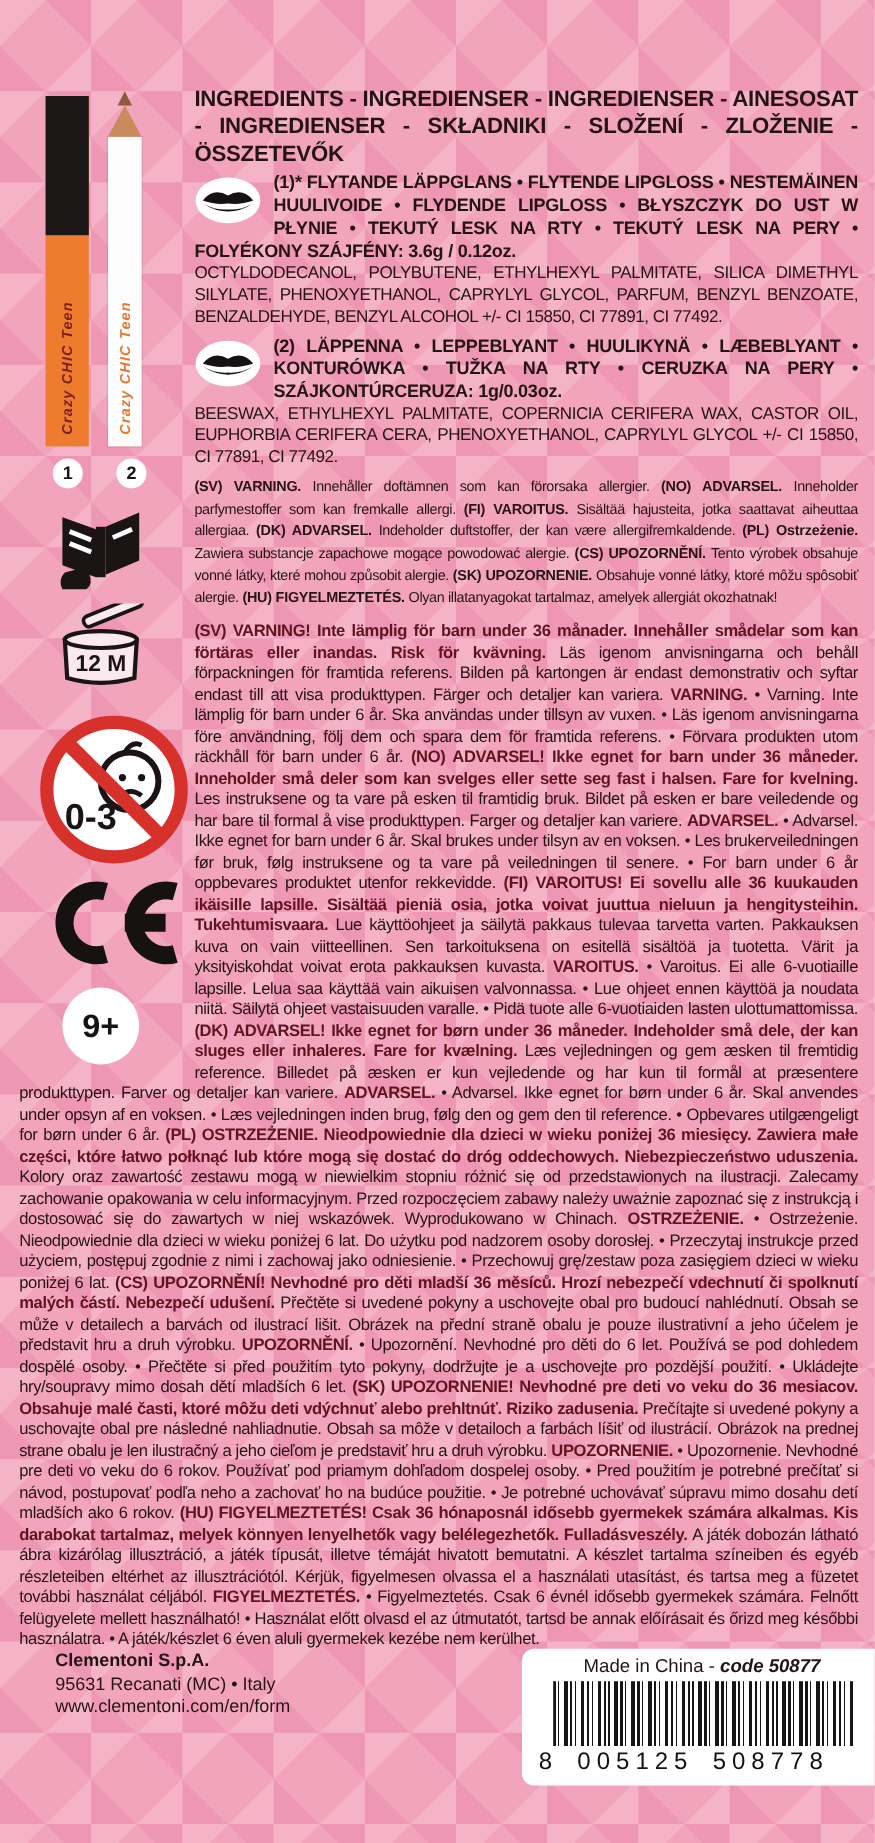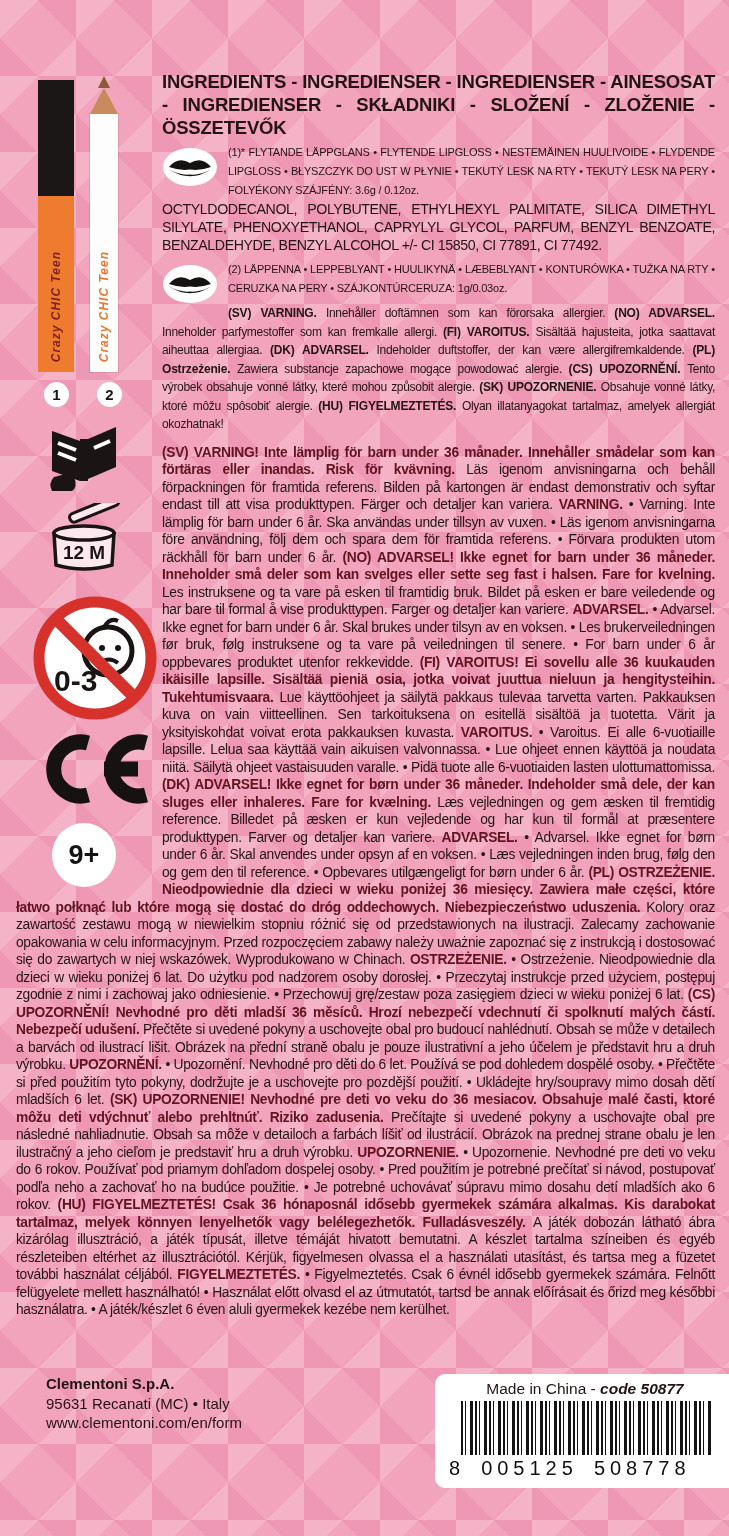--- a/index.html
+++ b/index.html
@@ -36,7 +36,7 @@
   .hdr{font-weight:bold;font-size:18.5px;line-height:23px;text-align:justify;letter-spacing:-.2px;margin-bottom:4px;}
   .product{margin-bottom:6px;}
   .lips{float:left;margin:4px 10px 2px 0;}
-  .ptitle{font-weight:normal;font-size:11px;line-height:19px;text-align:justify;letter-spacing:-.2px;}
+  .ptitle{font-weight:bold;font-size:15px;line-height:19px;text-align:justify;letter-spacing:-.2px;}
   .pingr{font-size:14.2px;line-height:18px;text-align:justify;letter-spacing:-.4px;}
   .allergy{font-size:12px;line-height:18.5px;text-align:justify;letter-spacing:-.3px;margin:6px 0 10px 0;}
   .allergy b{letter-spacing:-.2px;}

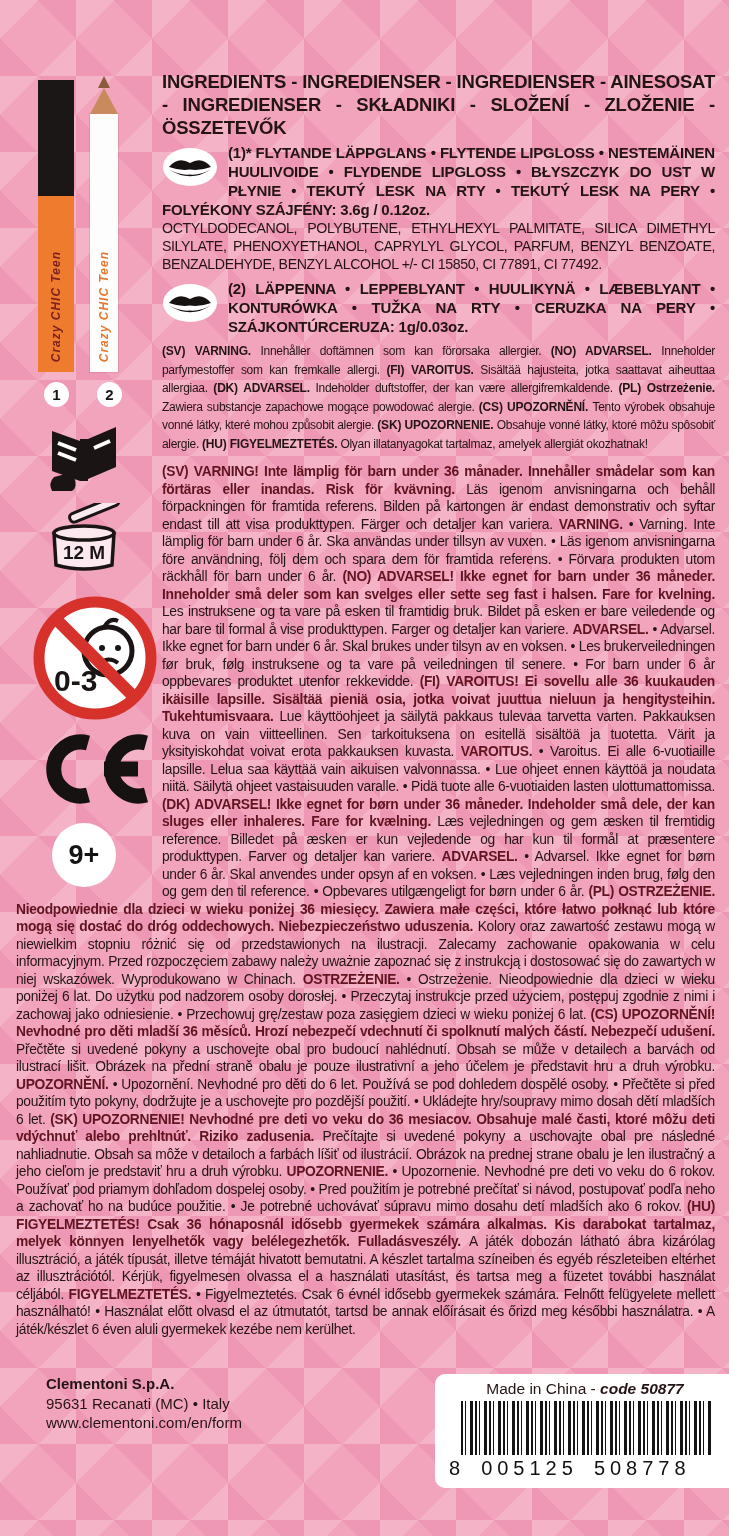--- a/index.html
+++ b/index.html
@@ -147,6 +147,7 @@
         </svg>
       </span>
       <div class="ptitle">(2) LÄPPENNA • LEPPEBLYANT • HUULIKYNÄ • LÆBEBLYANT • KONTURÓWKA • TUŽKA NA RTY • CERUZKA NA PERY • SZÁJKONTÚRCERUZA: 1g/0.03oz.</div>
+      <div class="pingr">BEESWAX, ETHYLHEXYL PALMITATE, COPERNICIA CERIFERA WAX, CASTOR OIL, EUPHORBIA CERIFERA CERA, PHENOXYETHANOL, CAPRYLYL GLYCOL +/- CI 15850, CI 77891, CI 77492.</div>
     </div>
 
     <div class="allergy"><b>(SV) VARNING. </b><span>Innehåller doftämnen som kan förorsaka allergier. </span><b>(NO) ADVARSEL. </b><span>Inneholder parfymestoffer som kan fremkalle allergi. </span><b>(FI) VAROITUS. </b><span>Sisältää hajusteita, jotka saattavat aiheuttaa allergiaa. </span><b>(DK) ADVARSEL. </b><span>Indeholder duftstoffer, der kan være allergifremkaldende. </span><b>(PL) Ostrzeżenie. </b><span>Zawiera substancje zapachowe mogące powodować alergie. </span><b>(CS) UPOZORNĚNÍ. </b><span>Tento výrobek obsahuje vonné látky, které mohou způsobit alergie. </span><b>(SK) UPOZORNENIE. </b><span>Obsahuje vonné látky, ktoré môžu spôsobiť alergie. </span><b>(HU) FIGYELMEZTETÉS. </b><span>Olyan illatanyagokat tartalmaz, amelyek allergiát okozhatnak!</span></div>

